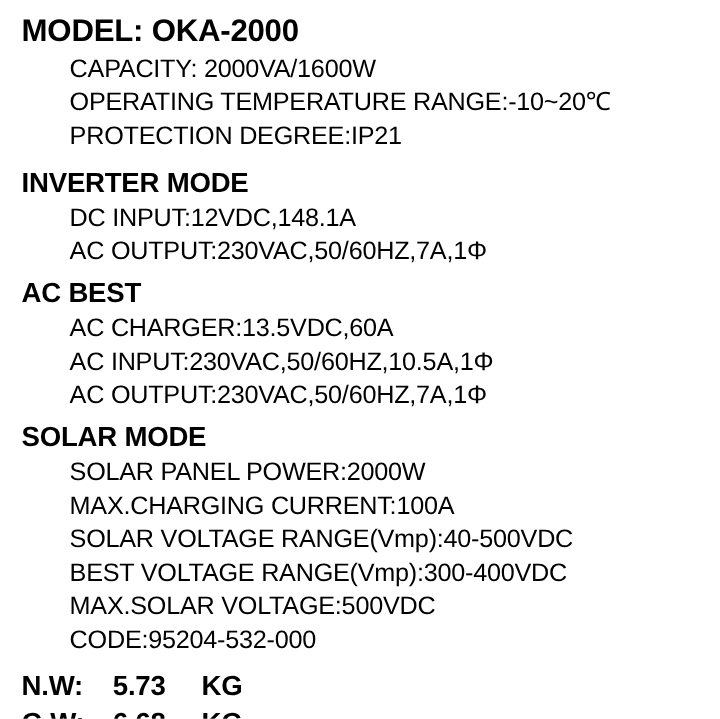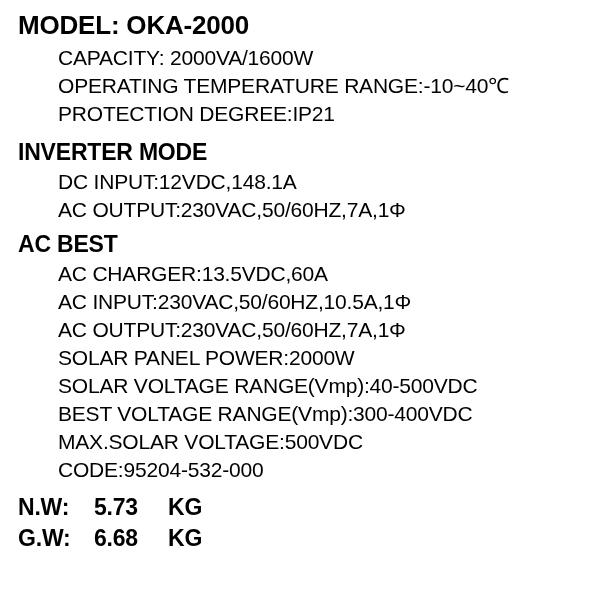--- a/index.html
+++ b/index.html
@@ -71,7 +71,7 @@
   <div class="line model">MODEL: OKA-2000</div>
 
   <div class="line spec">CAPACITY: 2000VA/1600W</div>
-  <div class="line spec">OPERATING TEMPERATURE RANGE:-10~40℃</div>
+  <div class="line spec">OPERATING TEMPERATURE RANGE:-10~20℃</div>
   <div class="line spec">PROTECTION DEGREE:IP21</div>
 
   <div class="gap-small"></div>

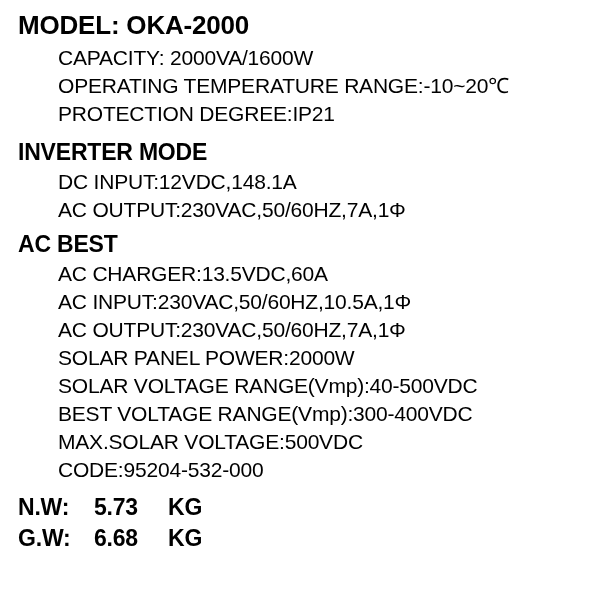--- a/index.html
+++ b/index.html
@@ -85,6 +85,7 @@
   <div class="line spec">AC INPUT:230VAC,50/60HZ,10.5A,1Φ</div>
   <div class="line spec">AC OUTPUT:230VAC,50/60HZ,7A,1Φ</div>
 
+  <div class="line section">SOLAR MODE</div>
   <div class="line spec">SOLAR PANEL POWER:2000W</div>
   <div class="line spec">SOLAR VOLTAGE RANGE(Vmp):40-500VDC</div>
   <div class="line spec">BEST VOLTAGE RANGE(Vmp):300-400VDC</div>

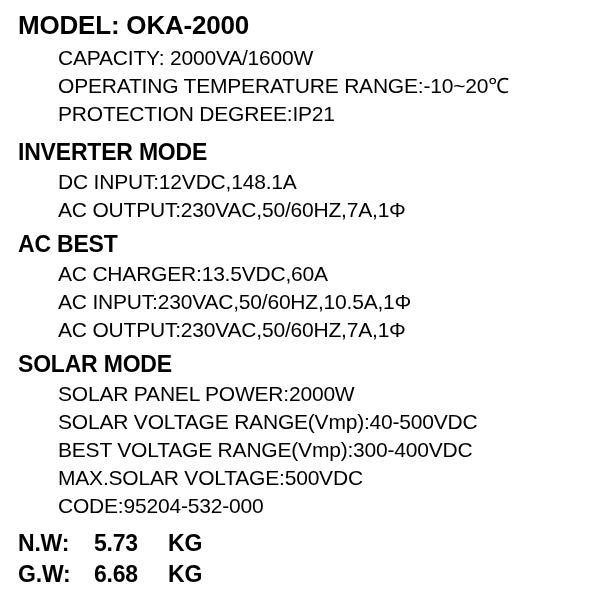--- a/index.html
+++ b/index.html
@@ -87,6 +87,7 @@
 
   <div class="line section">SOLAR MODE</div>
   <div class="line spec">SOLAR PANEL POWER:2000W</div>
+  <div class="line spec">MAX.CHARGING CURRENT:100A</div>
   <div class="line spec">SOLAR VOLTAGE RANGE(Vmp):40-500VDC</div>
   <div class="line spec">BEST VOLTAGE RANGE(Vmp):300-400VDC</div>
   <div class="line spec">MAX.SOLAR VOLTAGE:500VDC</div>

